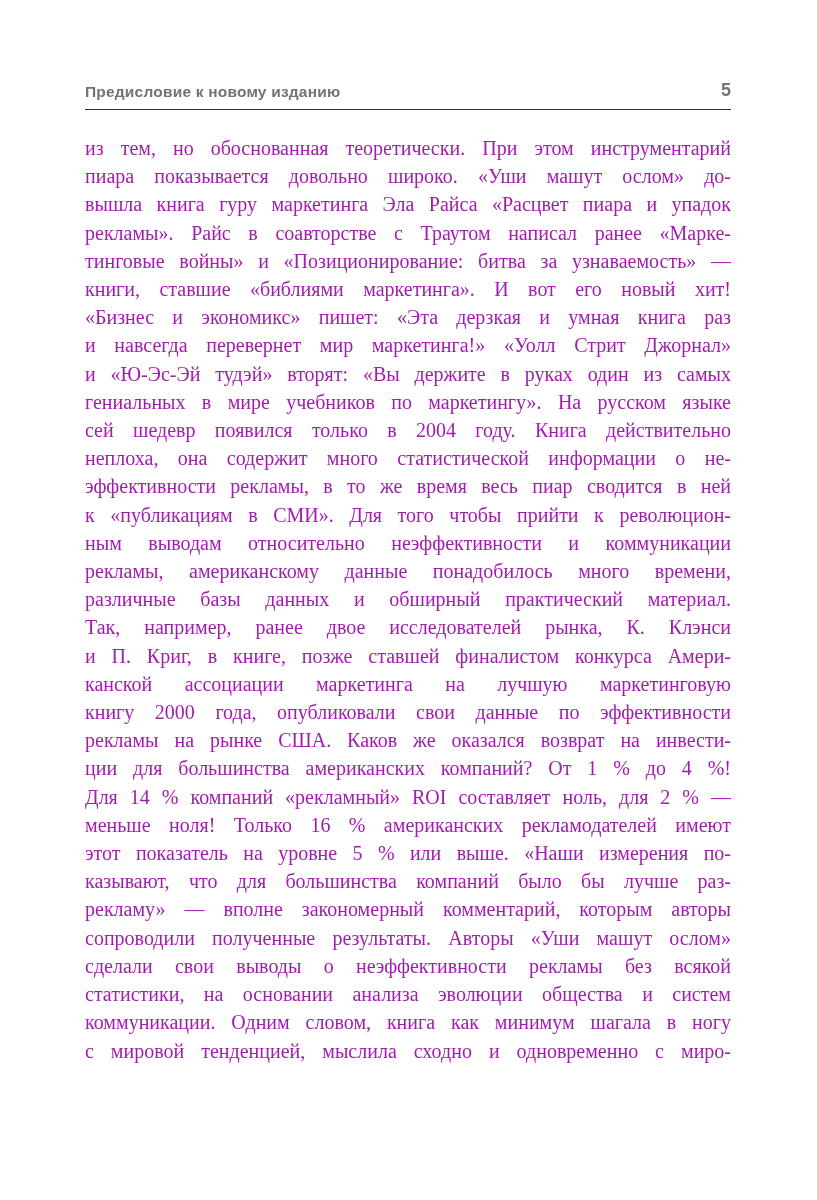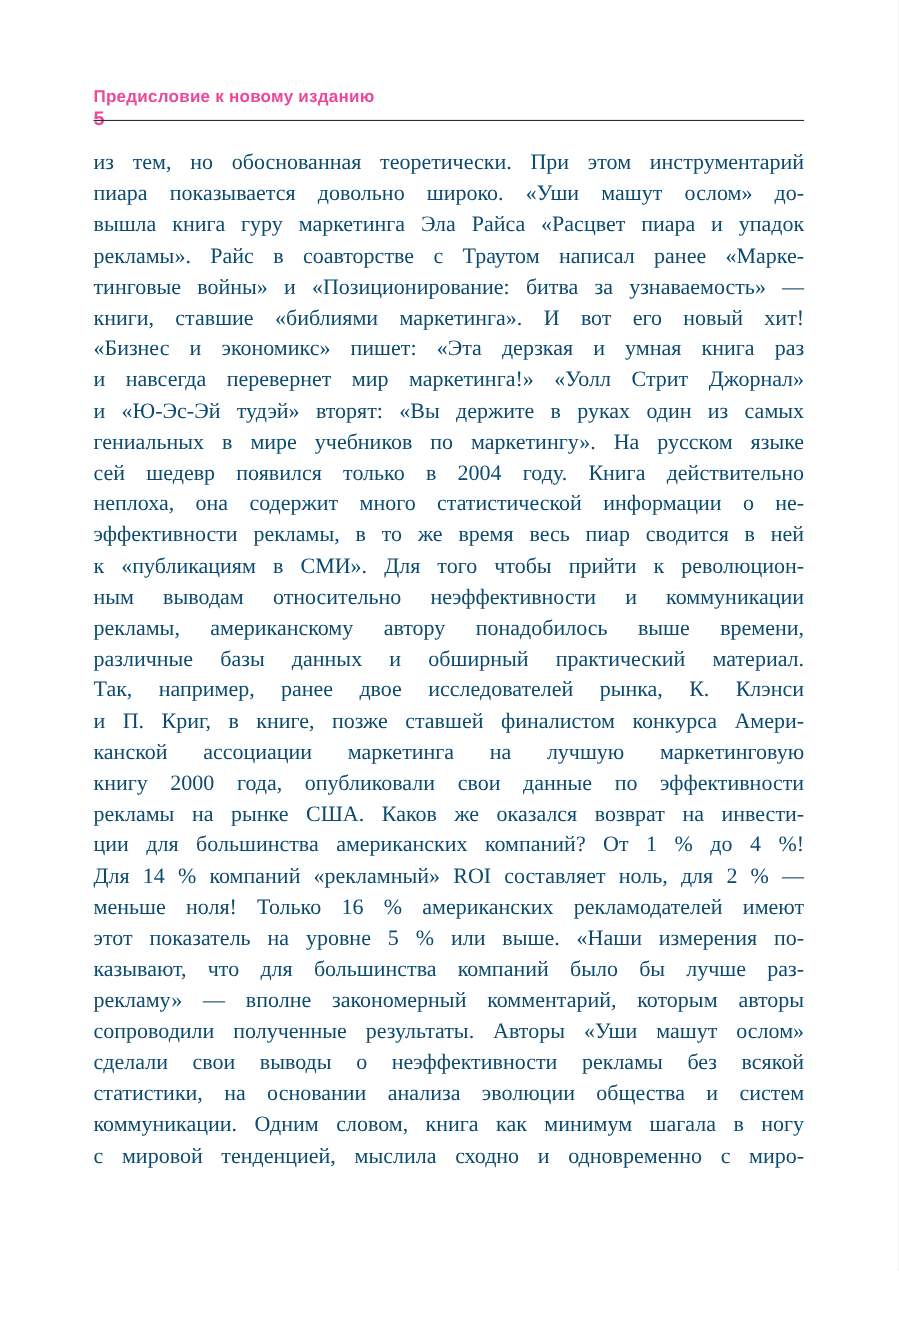--- a/index.html
+++ b/index.html
@@ -22,10 +22,9 @@
     top: 80px;
     display: flex;
     justify-content: space-between;
-    align-items: flex-start;
+    align-items: flex-end;
     font-family: "Liberation Sans", sans-serif;
-    color: #ec4899;
-    flex-direction: column;
+    color: #737373;
   }
   .running-header .title {
     font-size: 15.5px;

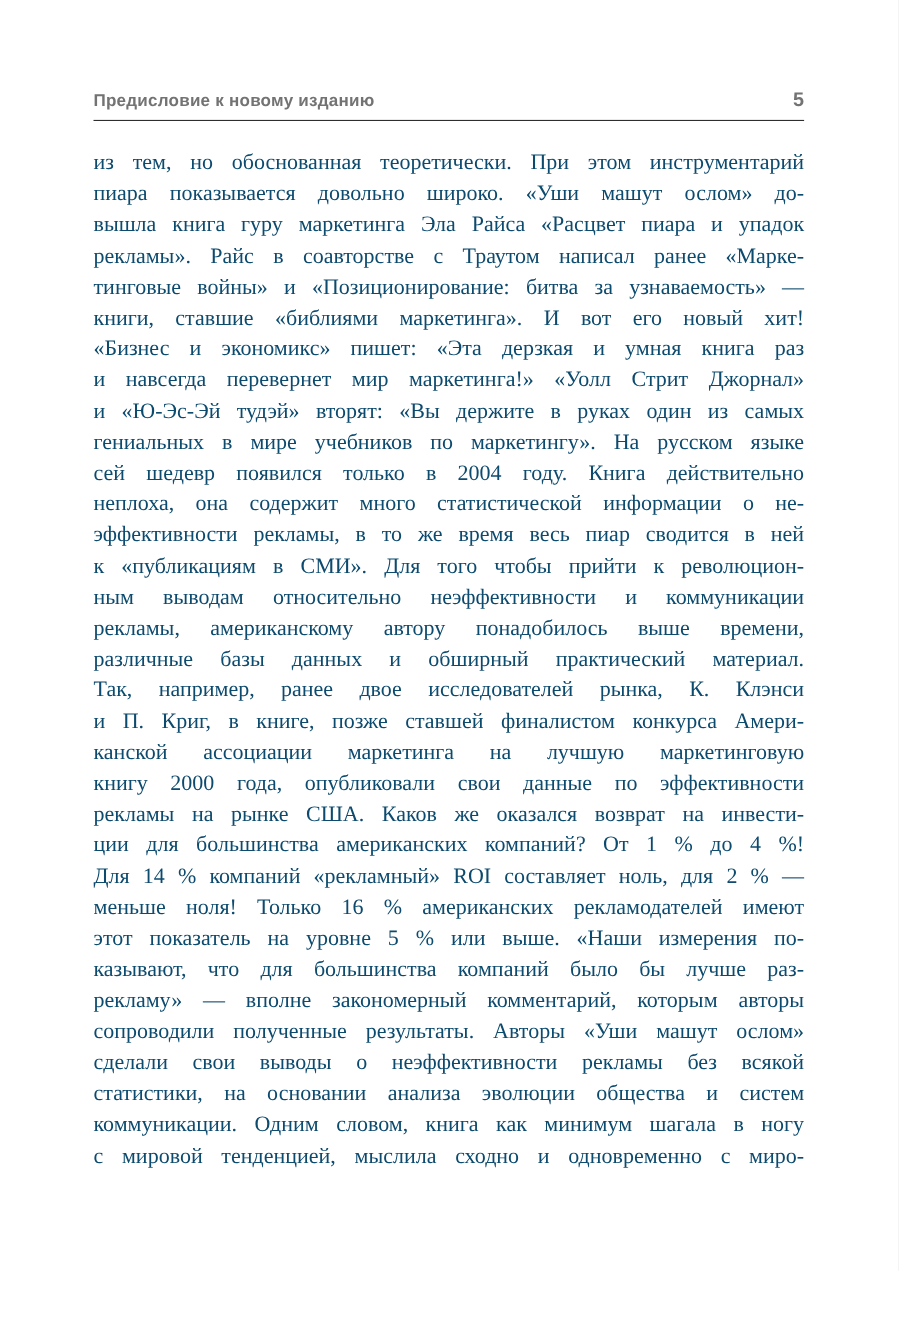--- a/index.html
+++ b/index.html
@@ -52,7 +52,7 @@
     font-family: "Liberation Serif", "DejaVu Serif", serif;
     font-size: 20px;
     line-height: 28.2px;
-    color: #0c4a6e;
+    color: #a21caf;
   }
   .textblock .line {
     text-align: justify;

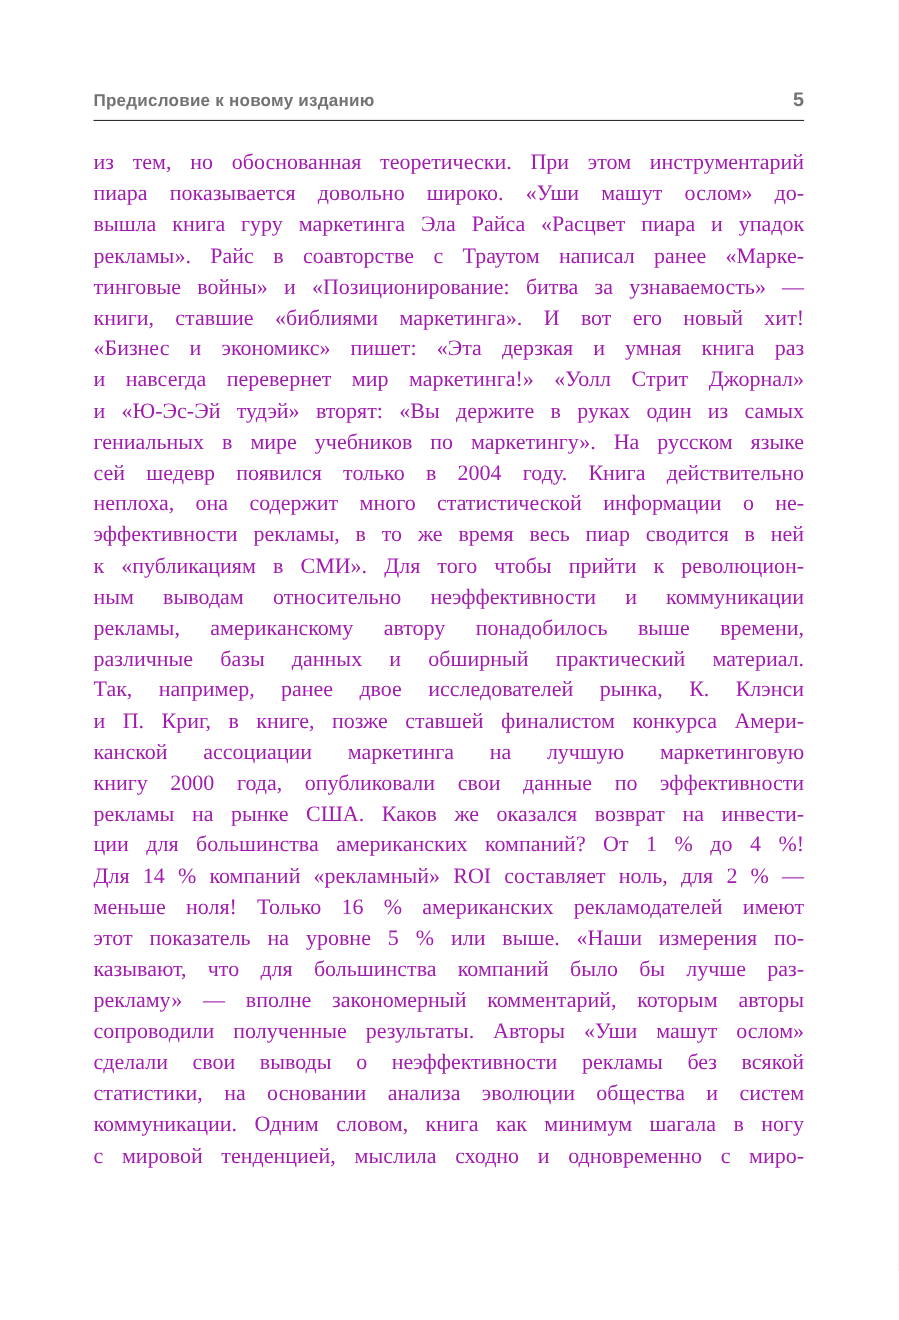--- a/index.html
+++ b/index.html
@@ -88,7 +88,7 @@
     <div class="line">эффективности рекламы, в то же время весь пиар сводится в ней</div>
     <div class="line">к «публикациям в СМИ». Для того чтобы прийти к революцион-</div>
     <div class="line">ным выводам относительно неэффективности и коммуникации</div>
-    <div class="line">рекламы, американскому автору понадобилось выше времени,</div>
+    <div class="line">рекламы, американскому данные понадобилось много времени,</div>
     <div class="line">различные базы данных и обширный практический материал.</div>
     <div class="line">Так, например, ранее двое исследователей рынка, К. Клэнси</div>
     <div class="line">и П. Криг, в книге, позже ставшей финалистом конкурса Амери-</div>

